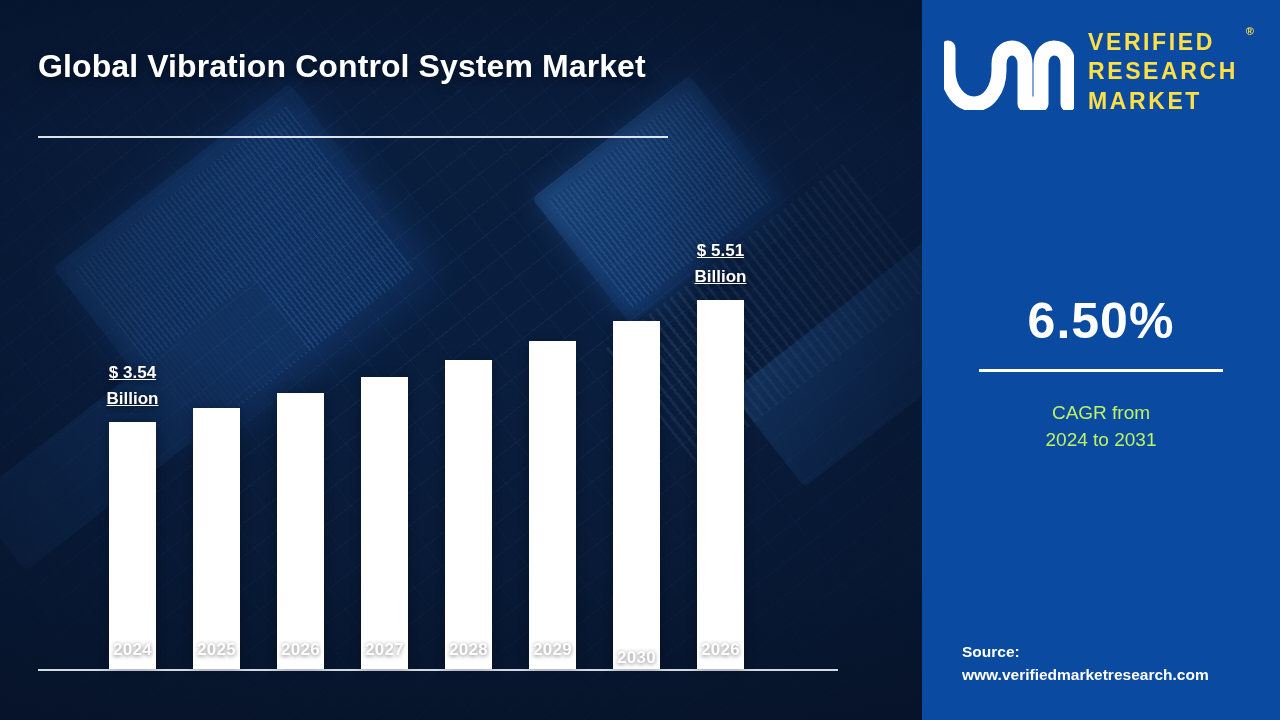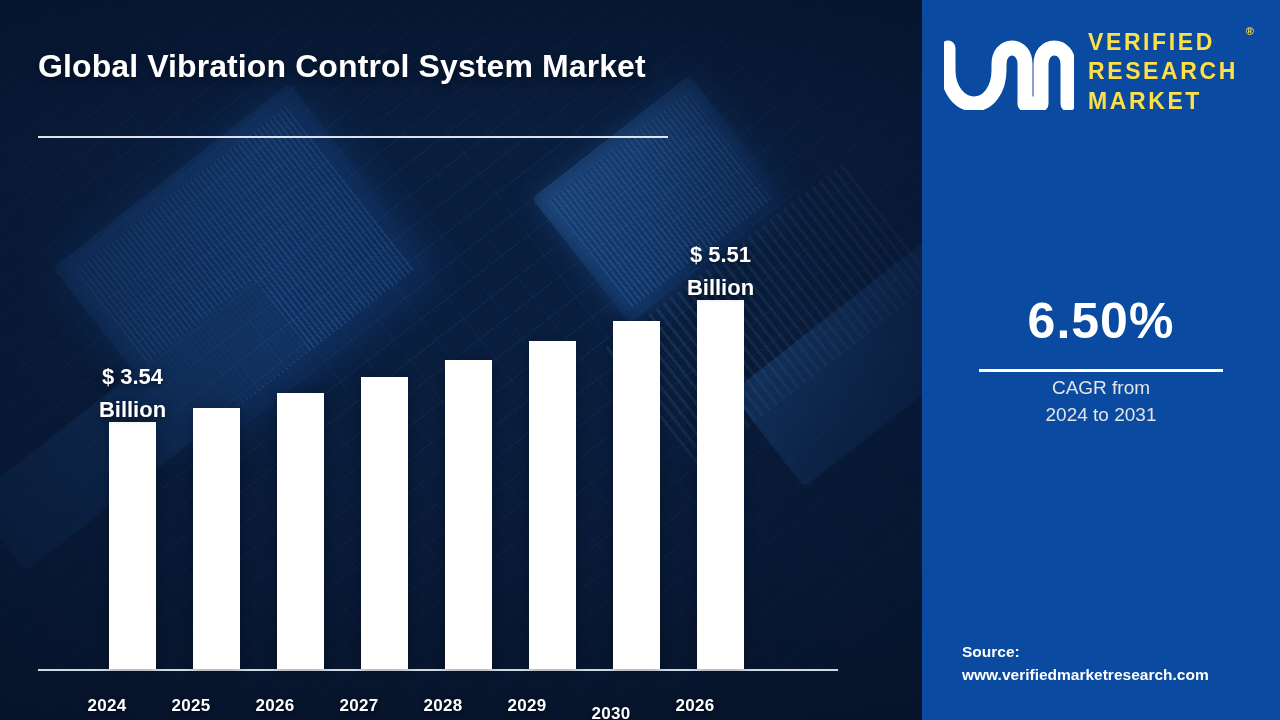--- a/index.html
+++ b/index.html
@@ -134,10 +134,11 @@
     width:120px;
     text-align:center;
     color:#ffffff;
-    font-size:22px;
+    font-size:17px;
     font-weight:bold;
     line-height:1.5;
     text-shadow:0 2px 6px rgba(0,0,0,.55);
+    text-decoration:underline;
   }
 
   

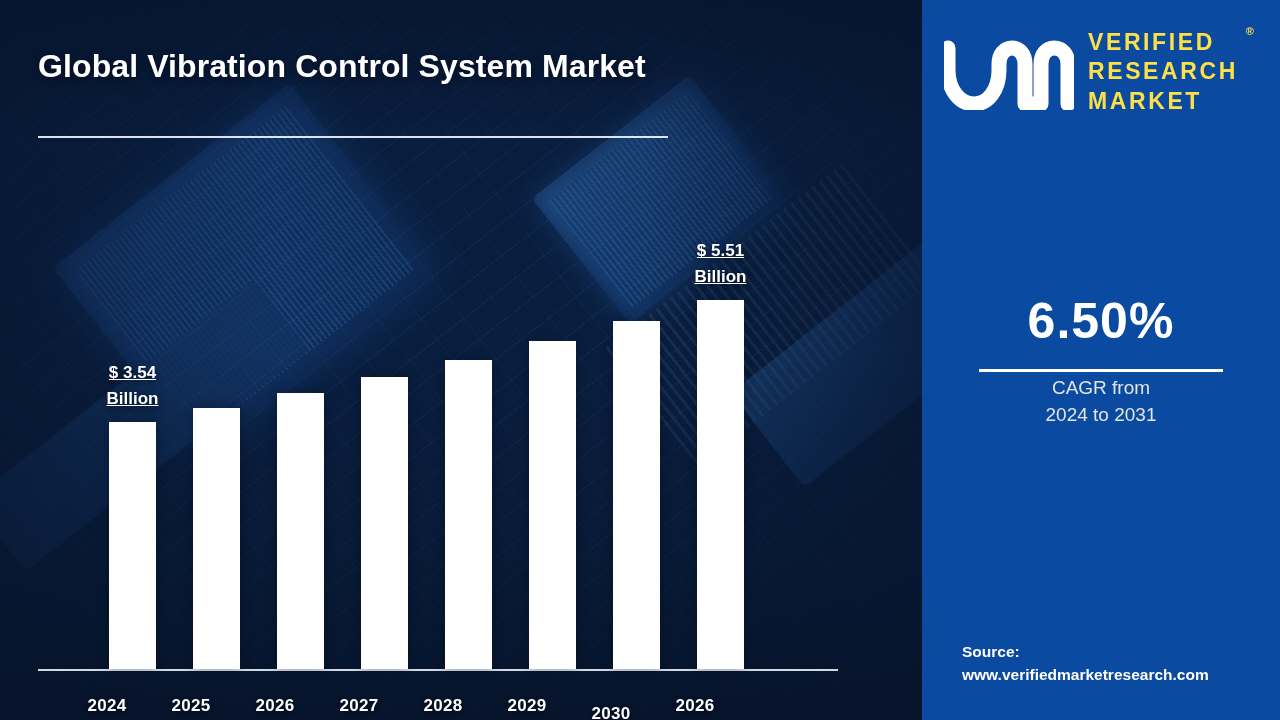--- a/index.html
+++ b/index.html
@@ -179,8 +179,8 @@
     margin:23px auto 0;
   }
   .cagr-caption {
-    margin-top:3px;
-    color:#e5e5e5;
+    margin-top:28px;
+    color:#bef264;
     font-size:19px;
     line-height:1.42;
   }

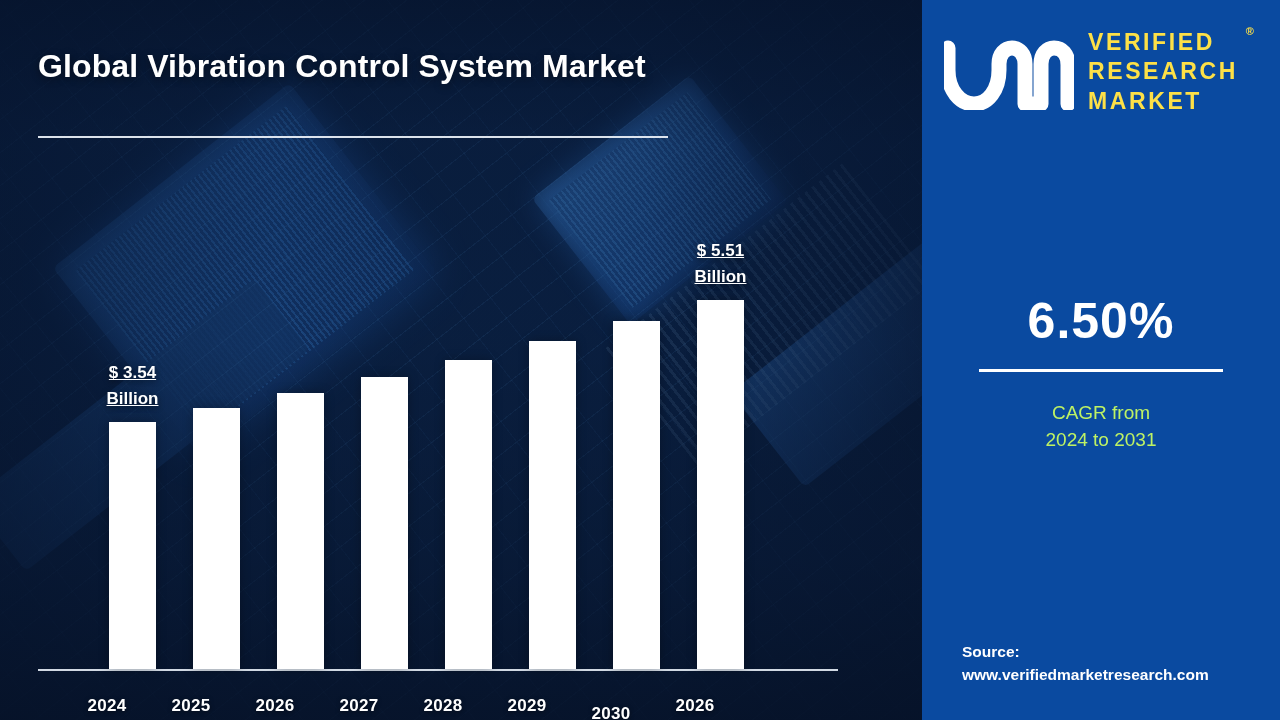--- a/index.html
+++ b/index.html
@@ -121,8 +121,9 @@
   }
   .bar-year {
     position:absolute;
-    top:696px;
+    top:640px;
     width:90px;
+    text-align:center;
     color:#ffffff;
     font-size:17px;
     font-weight:bold;

